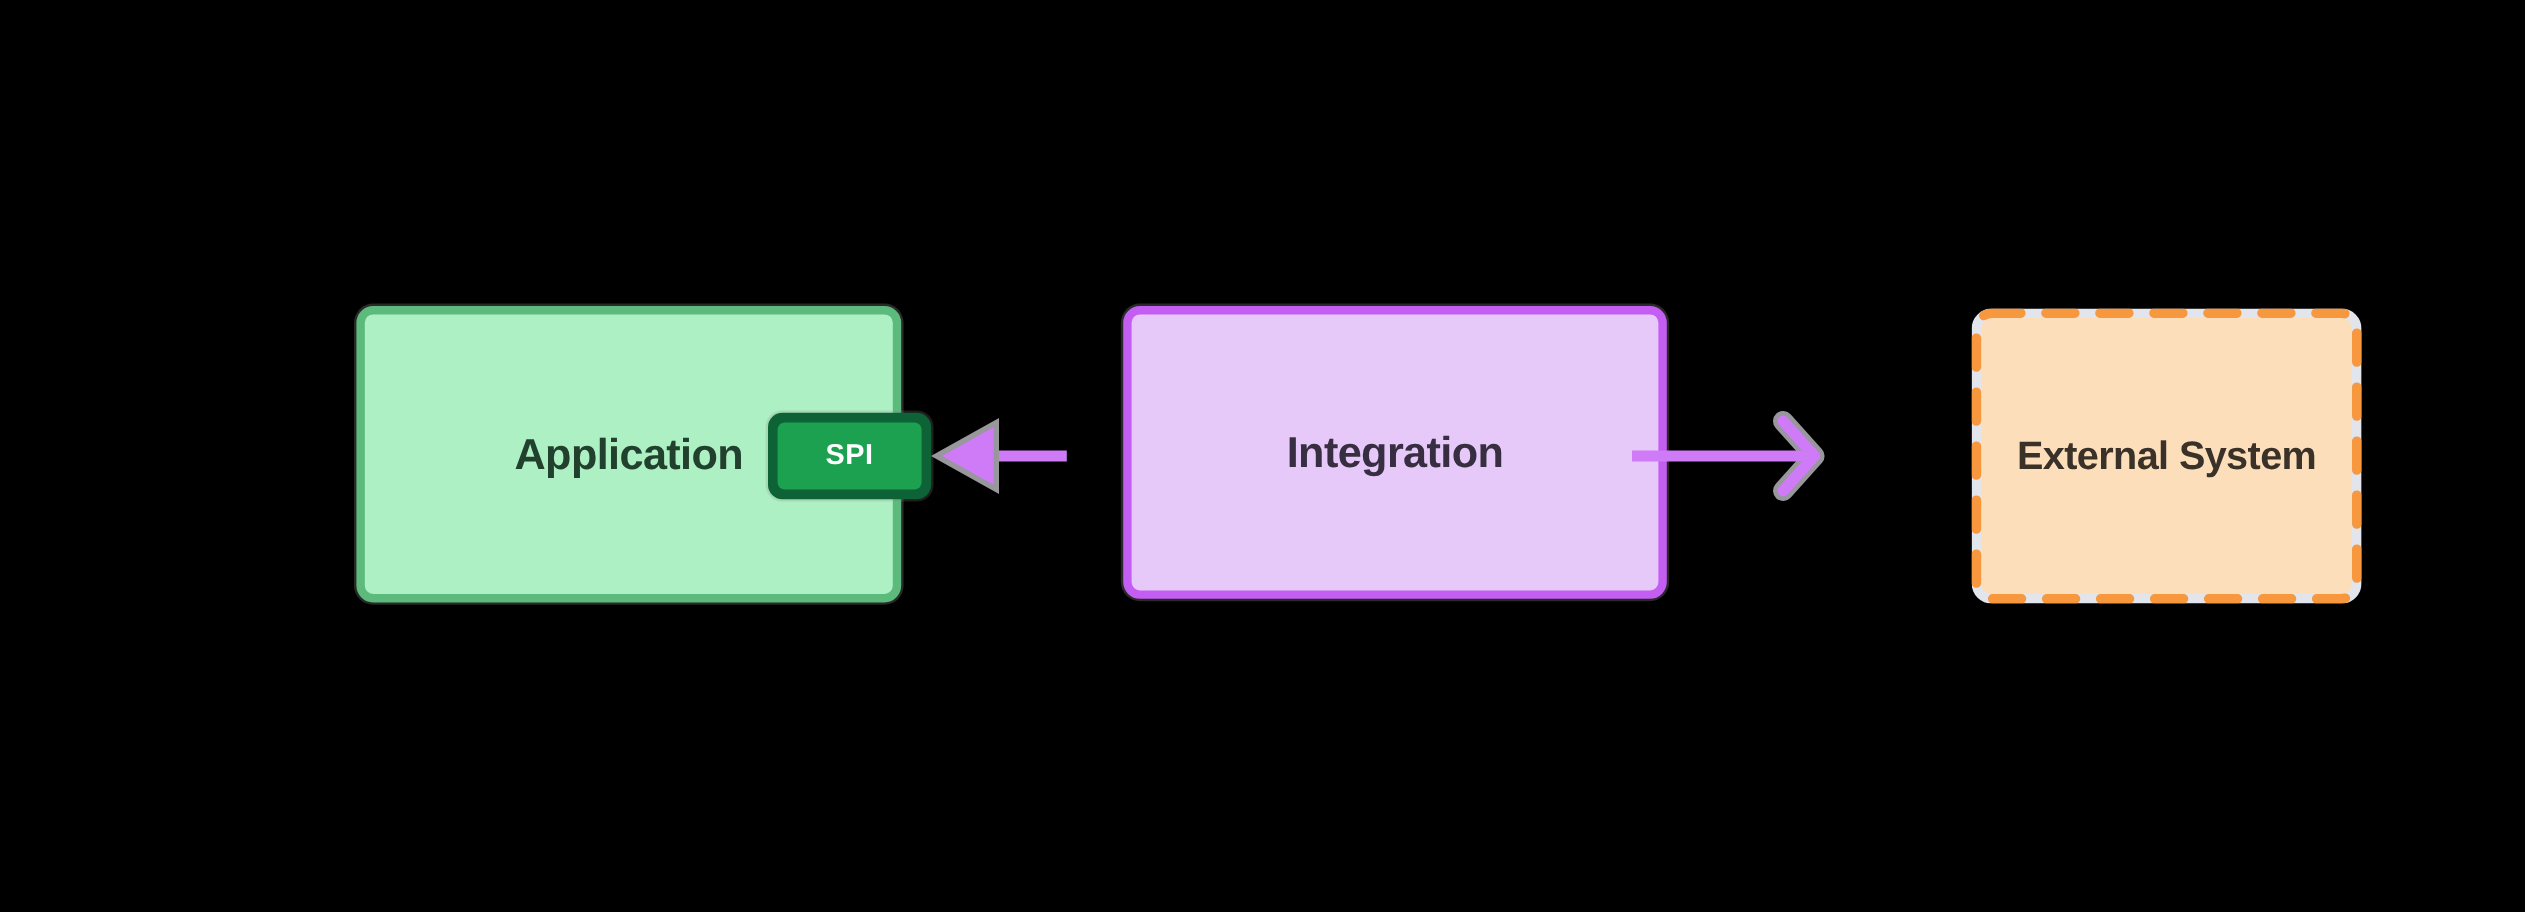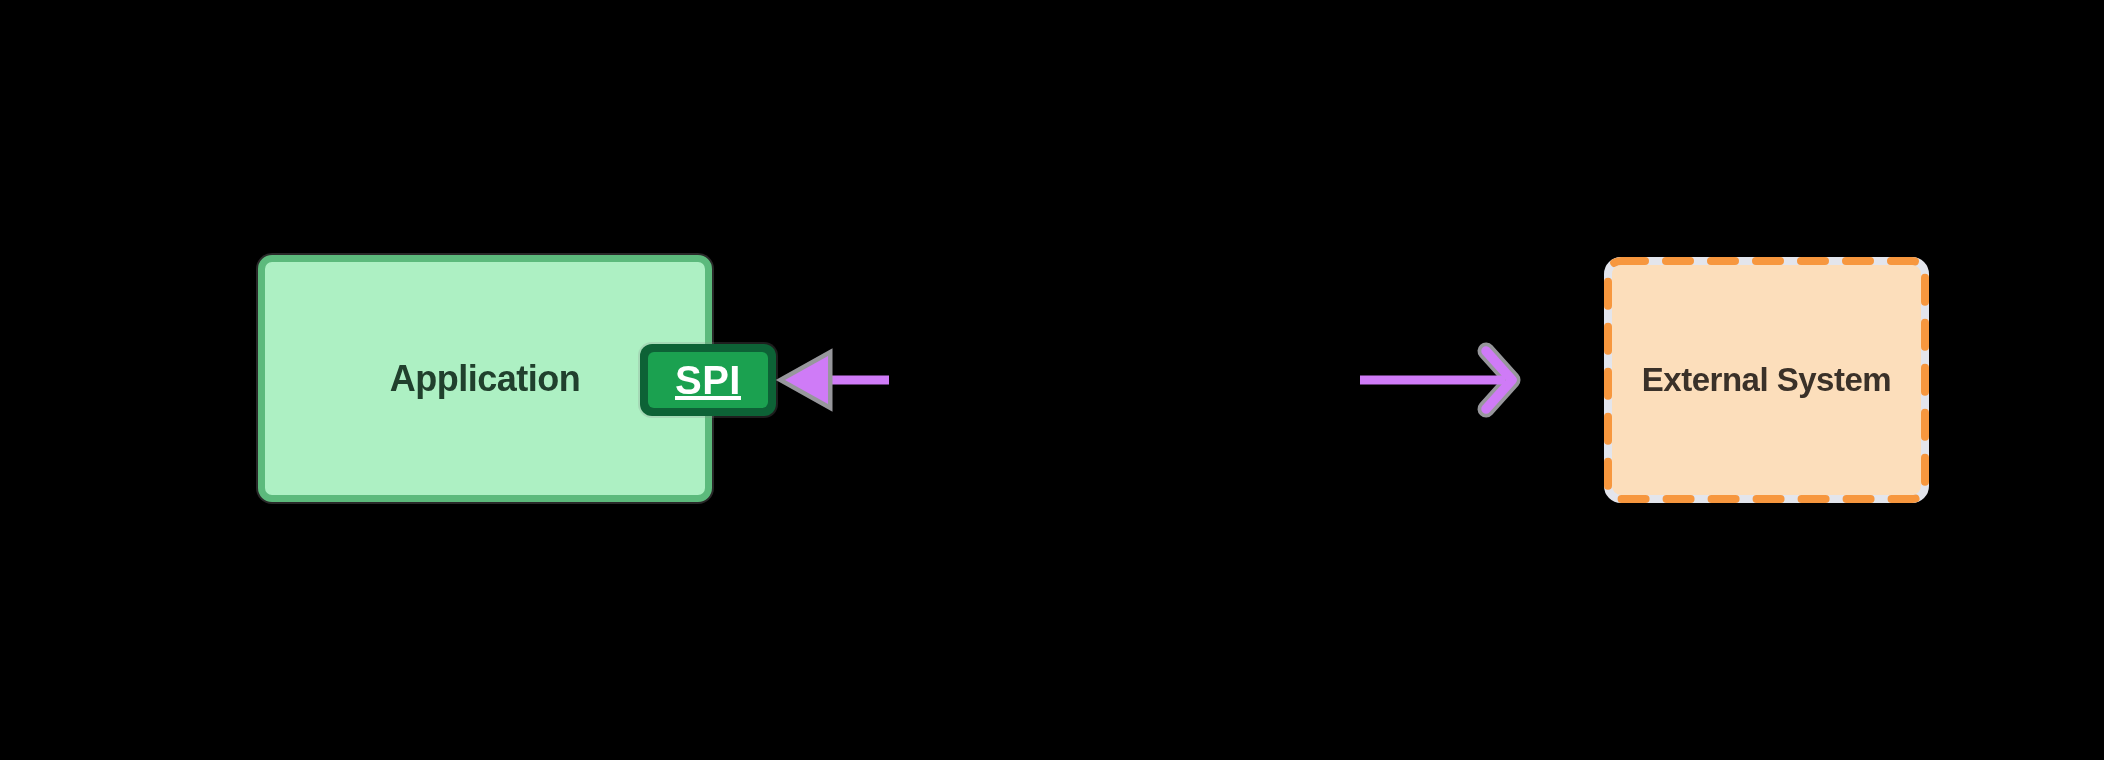--- a/index.html
+++ b/index.html
@@ -22,6 +22,7 @@
     justify-content: center;
     box-sizing: border-box;
     border-radius: 14px;
+    margin-left: 39px;
   }
   .node-label {
     font-weight: 700;

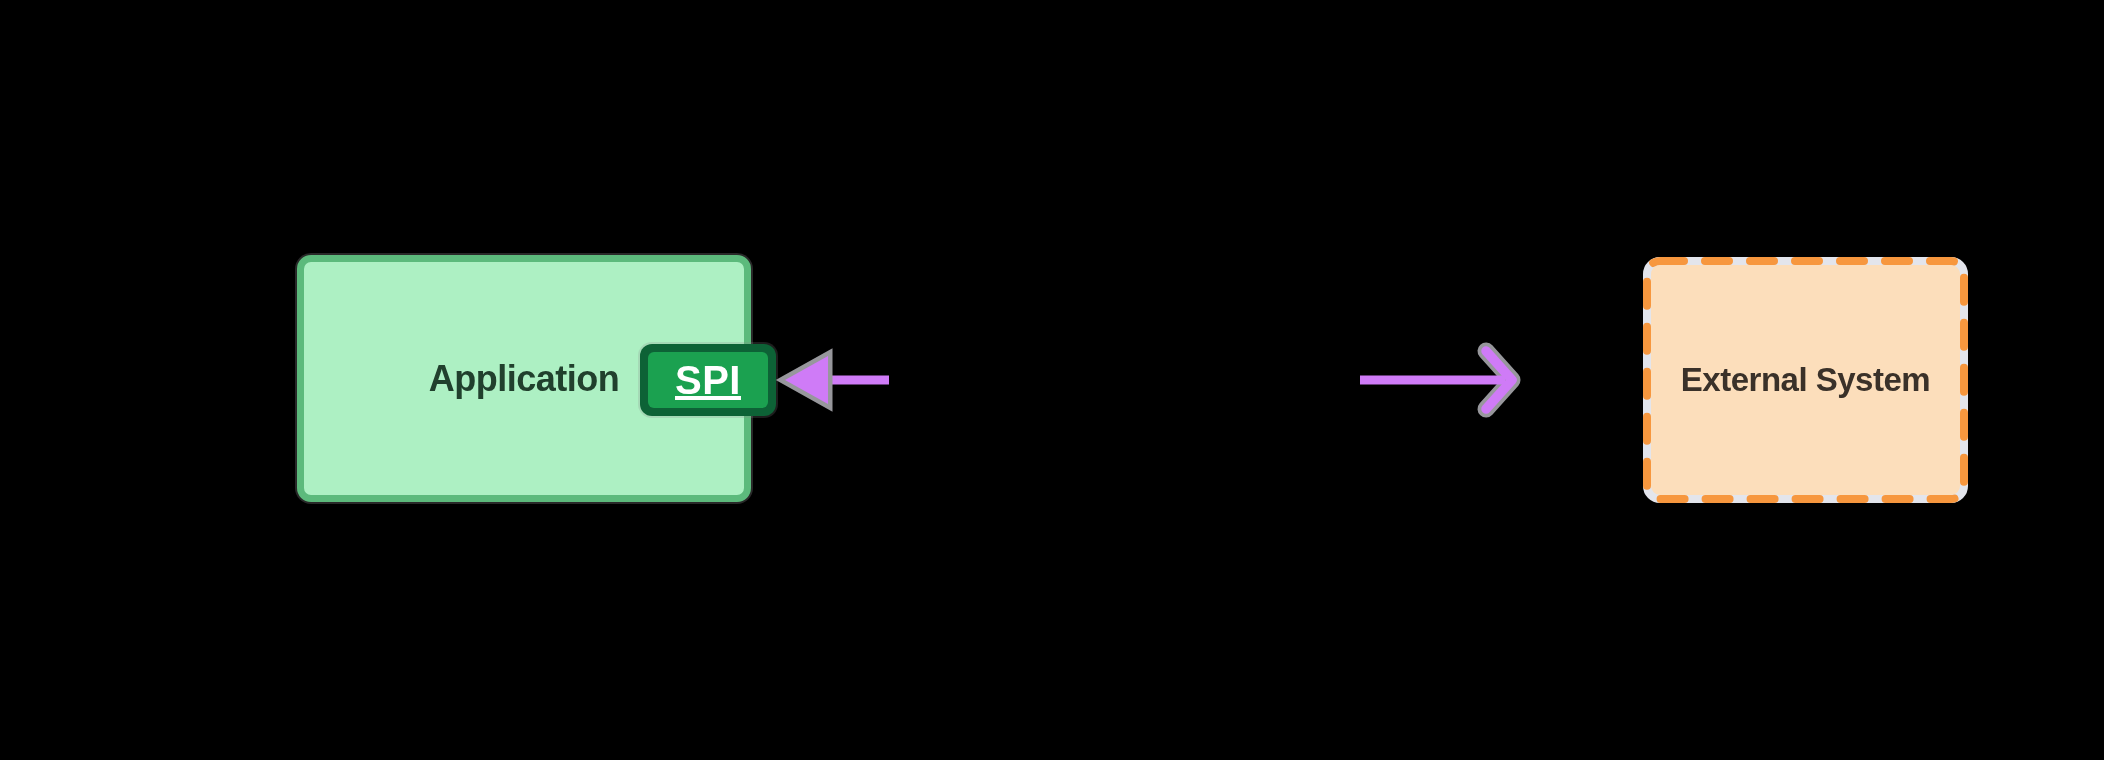--- a/index.html
+++ b/index.html
@@ -64,10 +64,9 @@
     align-items: center;
     justify-content: center;
     color: #ffffff;
-    font-size: 40px;
+    font-size: 24px;
     font-weight: 600;
     letter-spacing: 0.5px;
-    text-decoration: underline;
   }
   
   .node-integration {

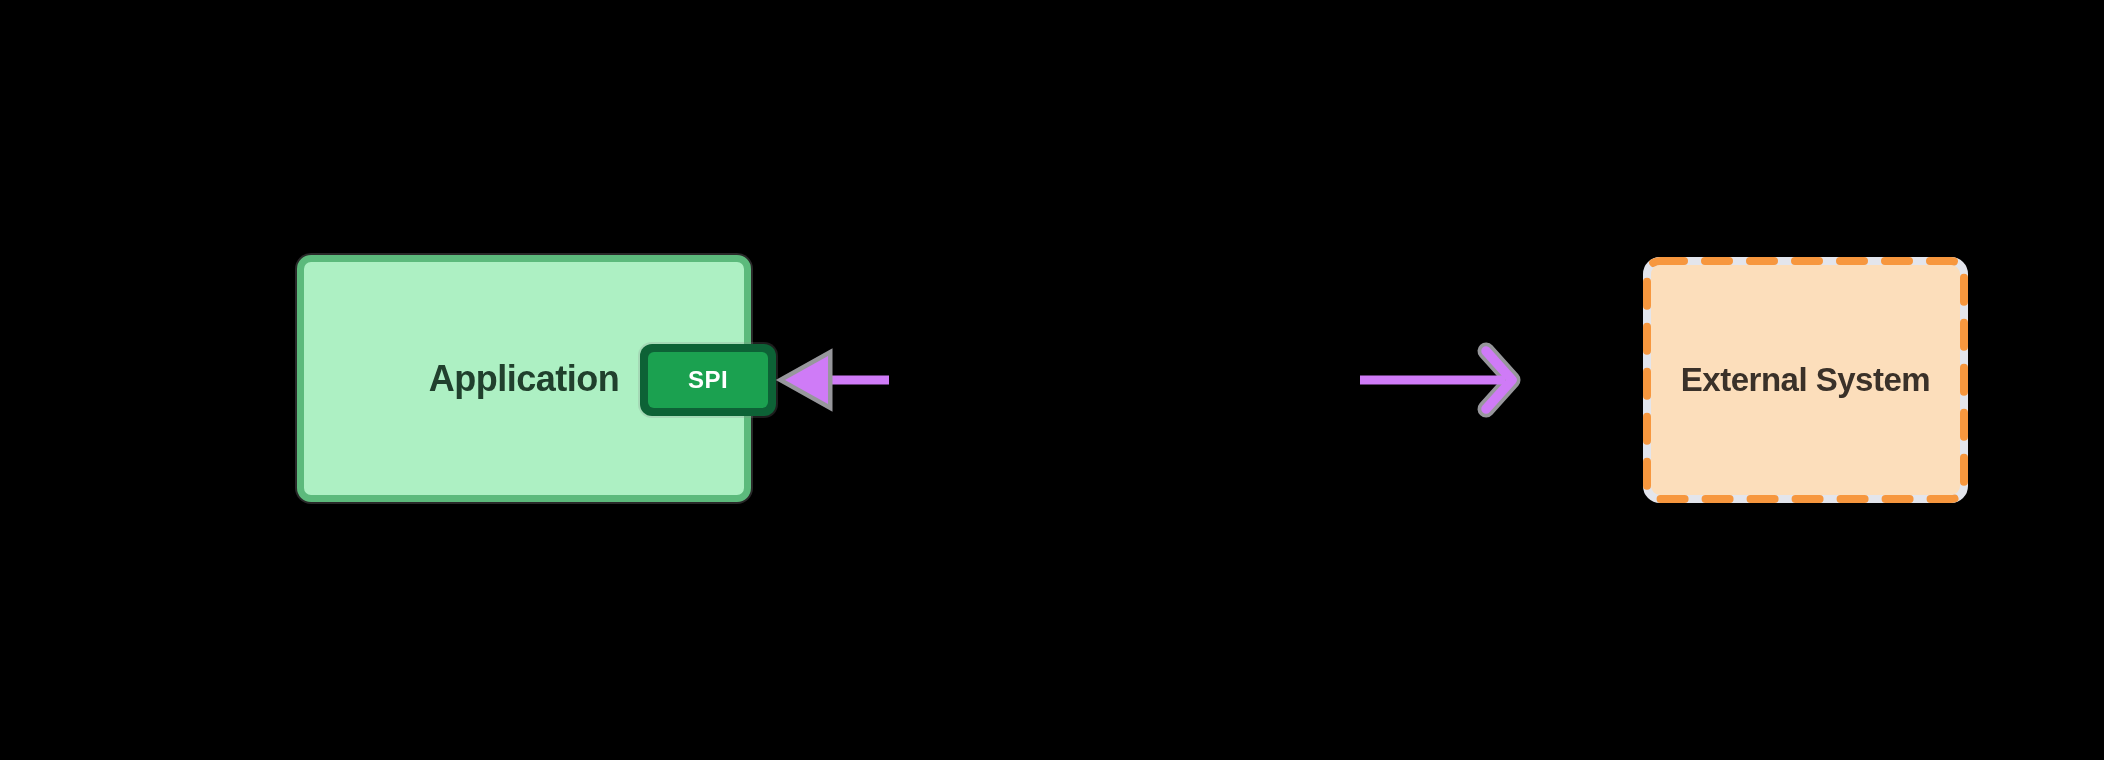--- a/index.html
+++ b/index.html
@@ -122,6 +122,9 @@
     <span class="spi-inner">SPI</span>
   </div>
 
+  <div class="node node-integration">
+    <span class="node-label">Integration</span>
+  </div>
 
   <div class="node node-external">
     <svg class="ext-border-svg" viewBox="0 0 325 246" aria-hidden="true">

